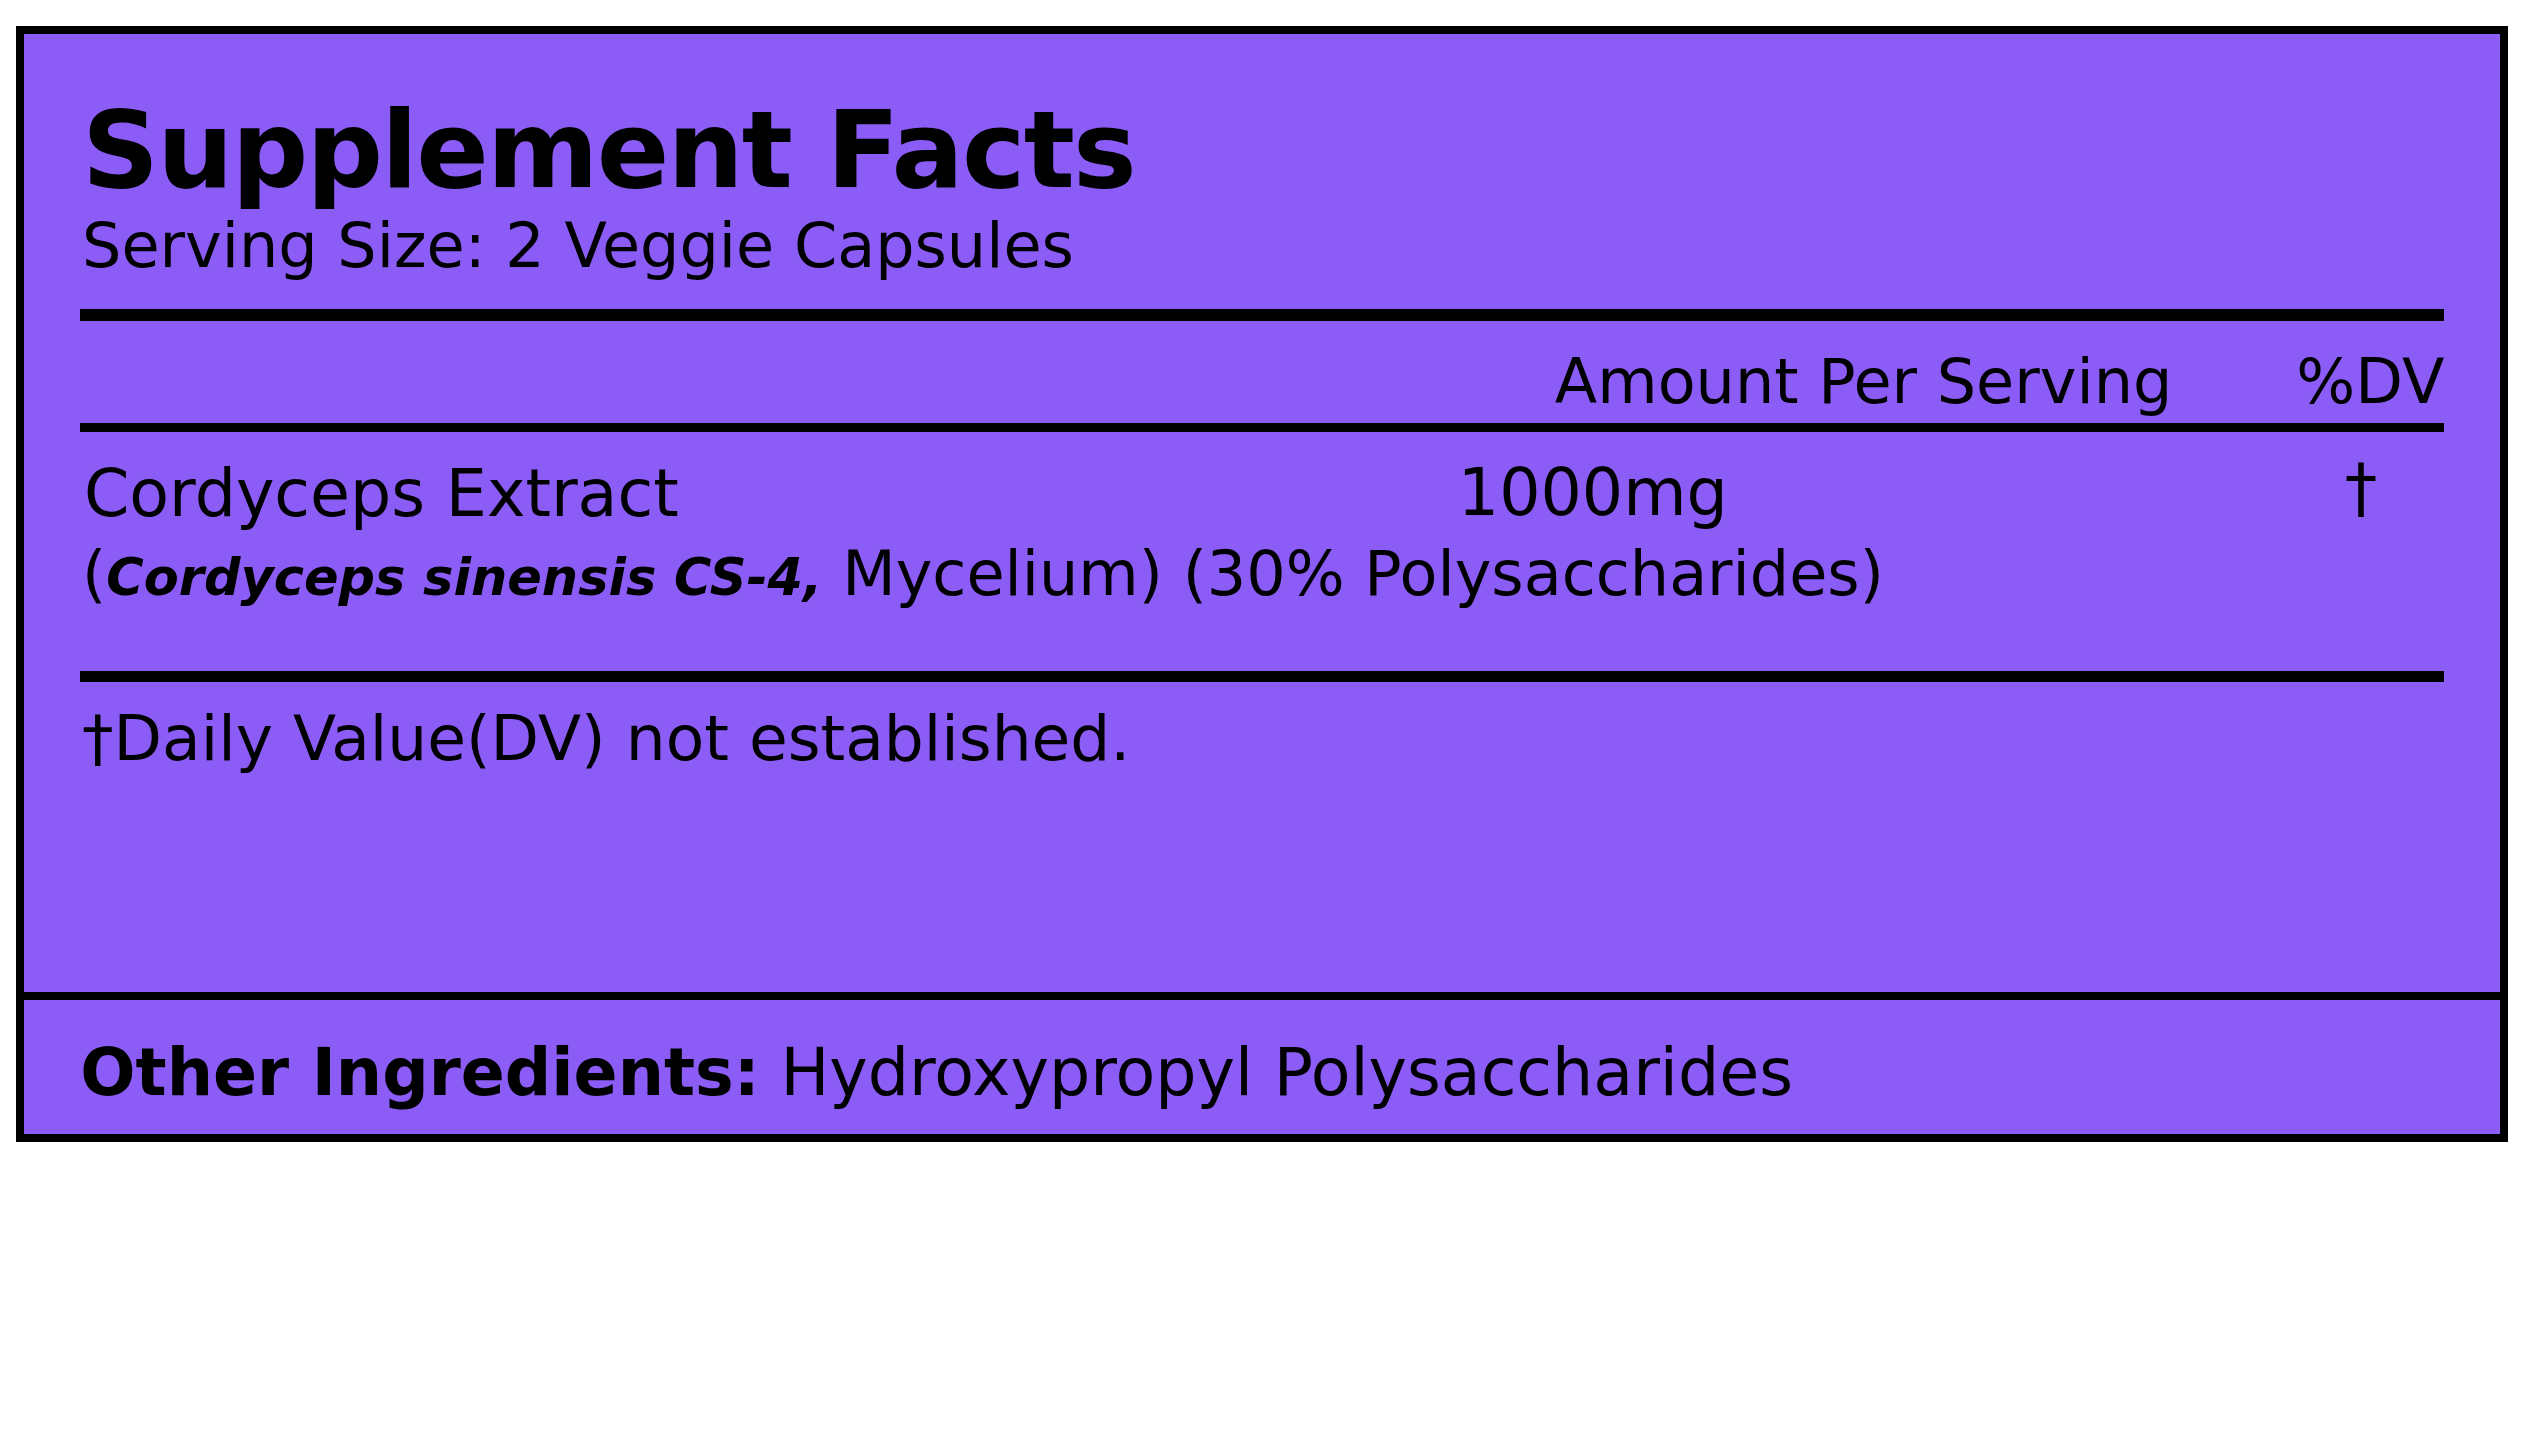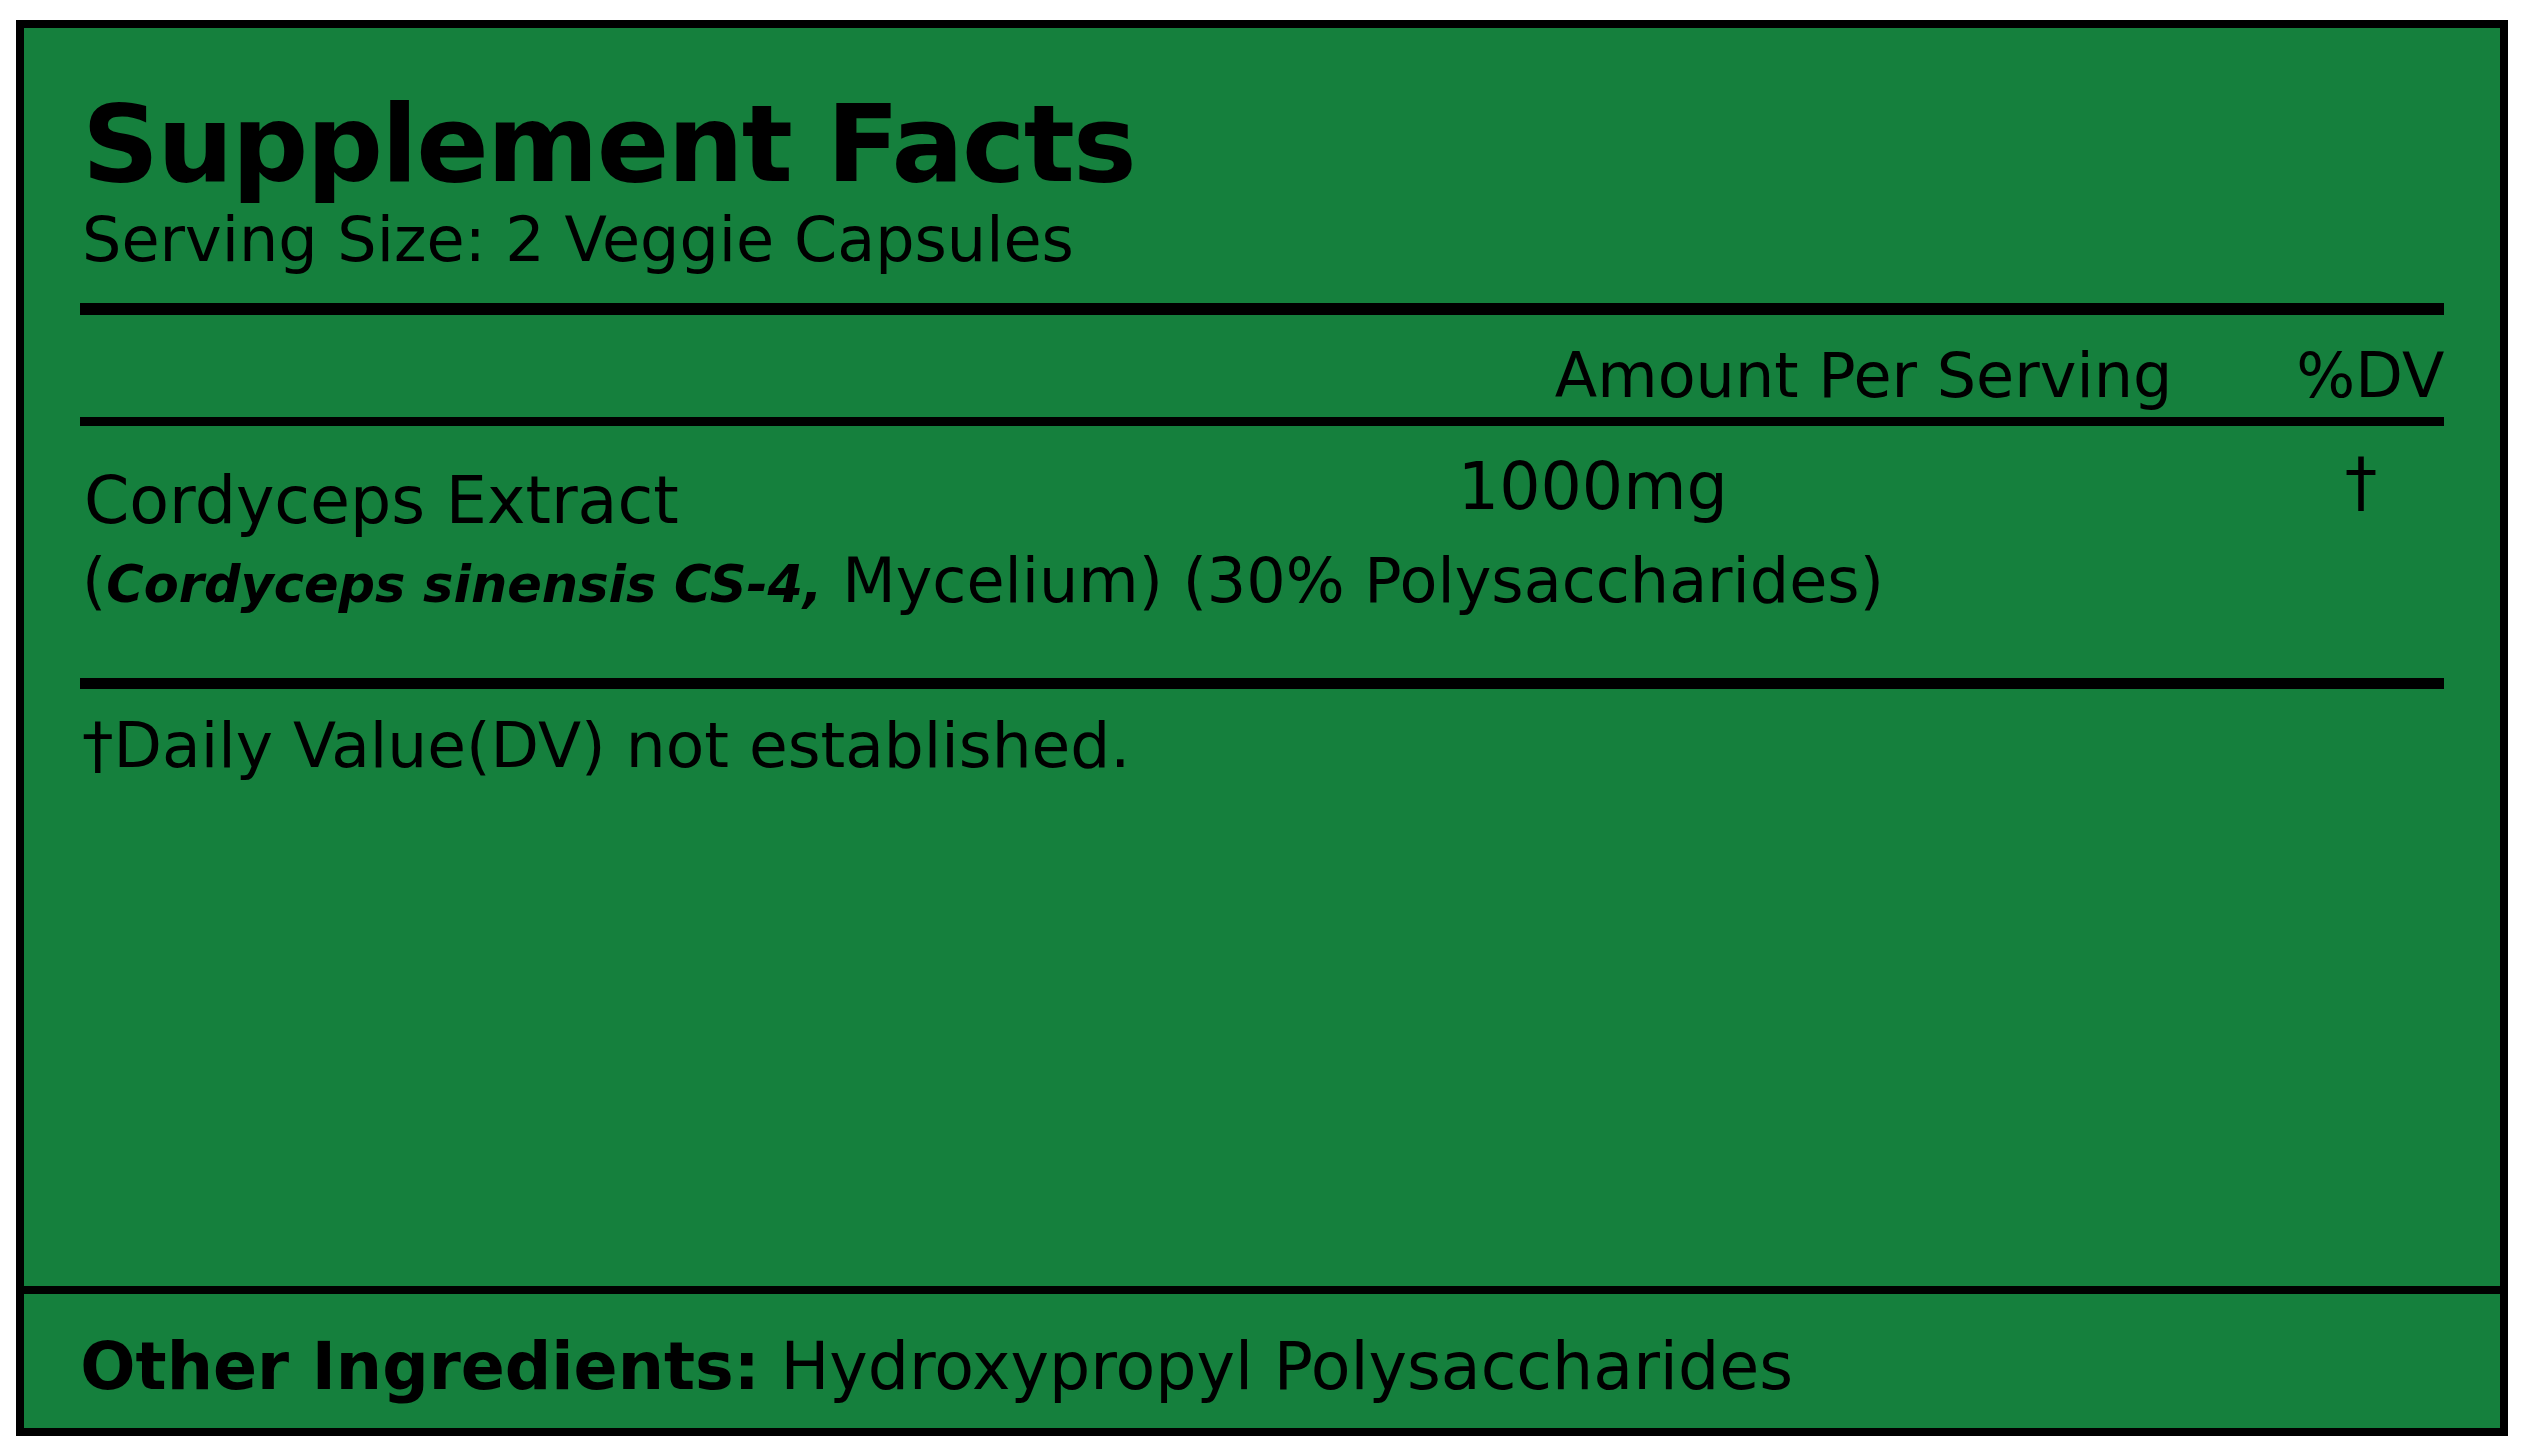--- a/index.html
+++ b/index.html
@@ -18,12 +18,12 @@
   .panel {
     position: absolute;
     left: 16.3px;
-    top: 20px;
+    top: 26px;
     width: 2492px;
-    height: 1416px;
+    height: 1116px;
     box-sizing: border-box;
     border: 8.2px solid #000000;
-    background: #15803d;
+    background: #8b5cf6;
   }
 
   .inner {

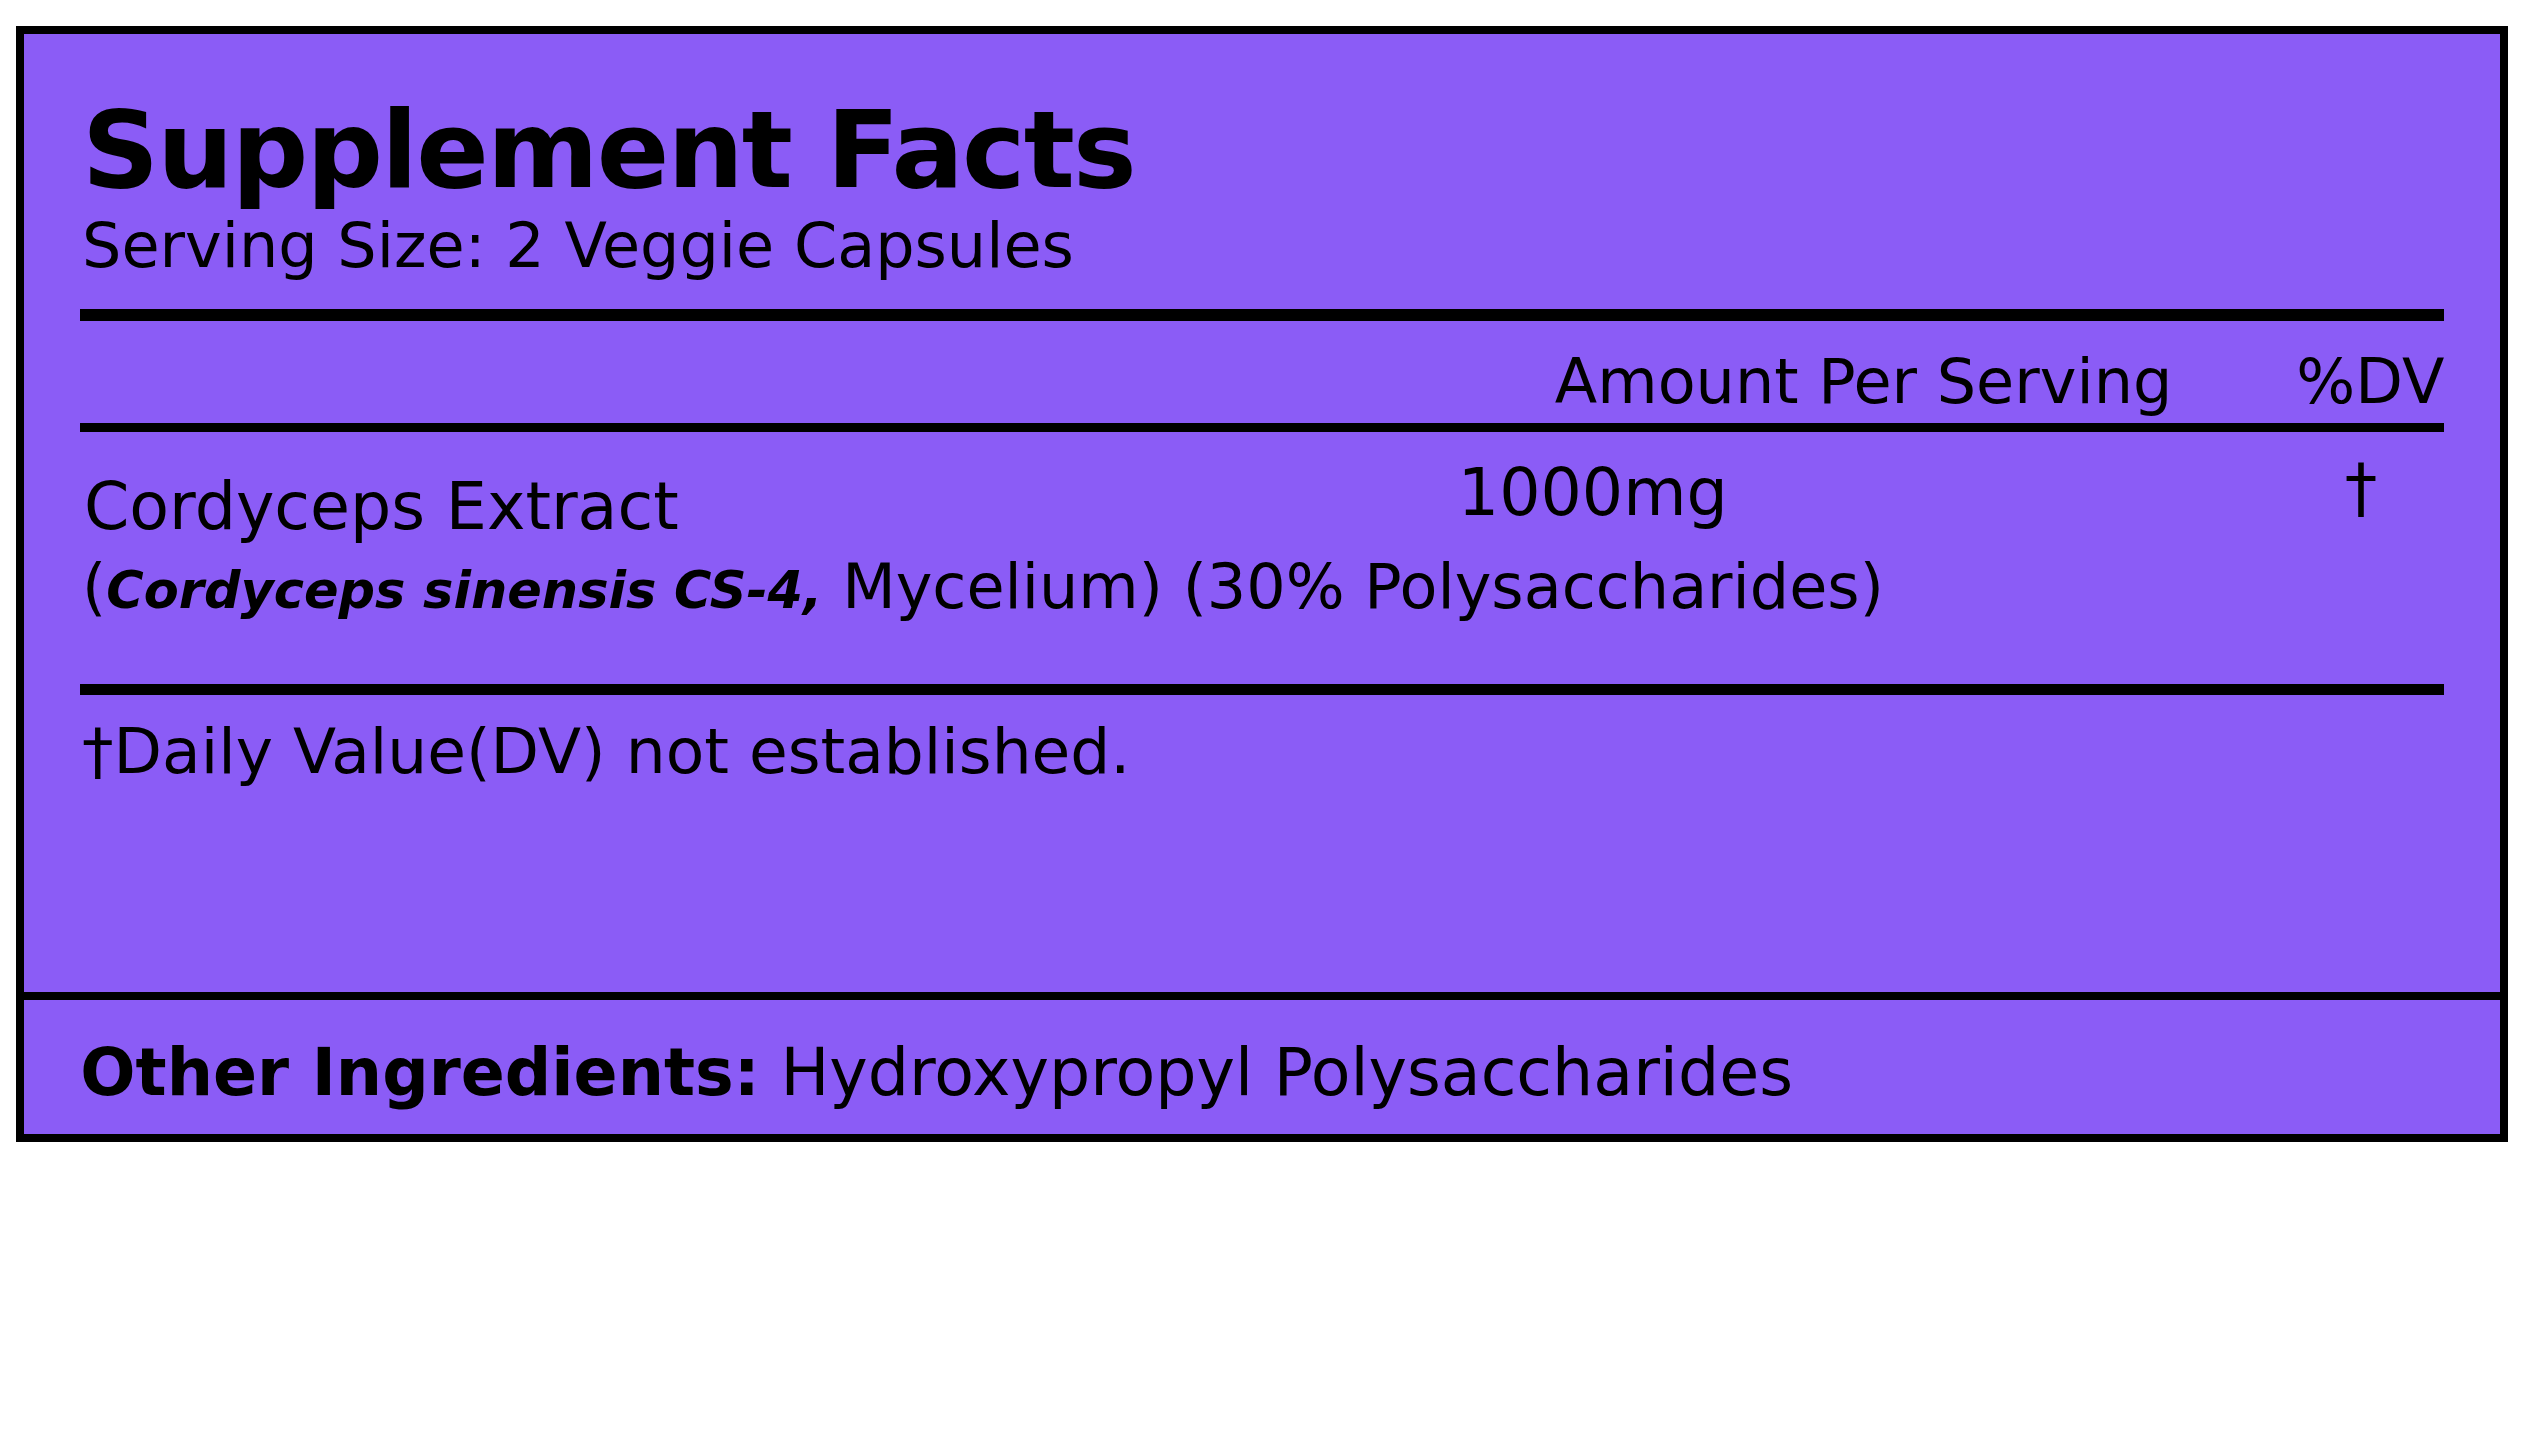--- a/index.html
+++ b/index.html
@@ -80,7 +80,7 @@
     align-items: flex-end;
     font-size: 65px;
     line-height: 1.05;
-    padding-top: 41px;
+    padding-top: 28px;
     white-space: nowrap;
   }
   .ing-name { flex: 0 0 auto; margin-left: 3.6px; }

